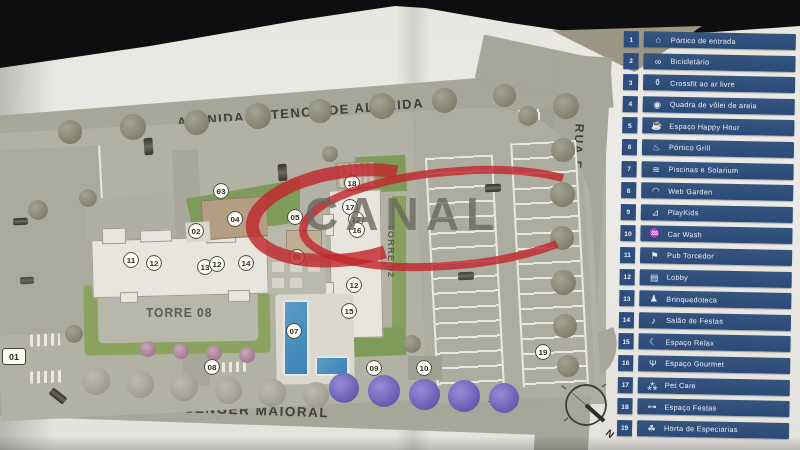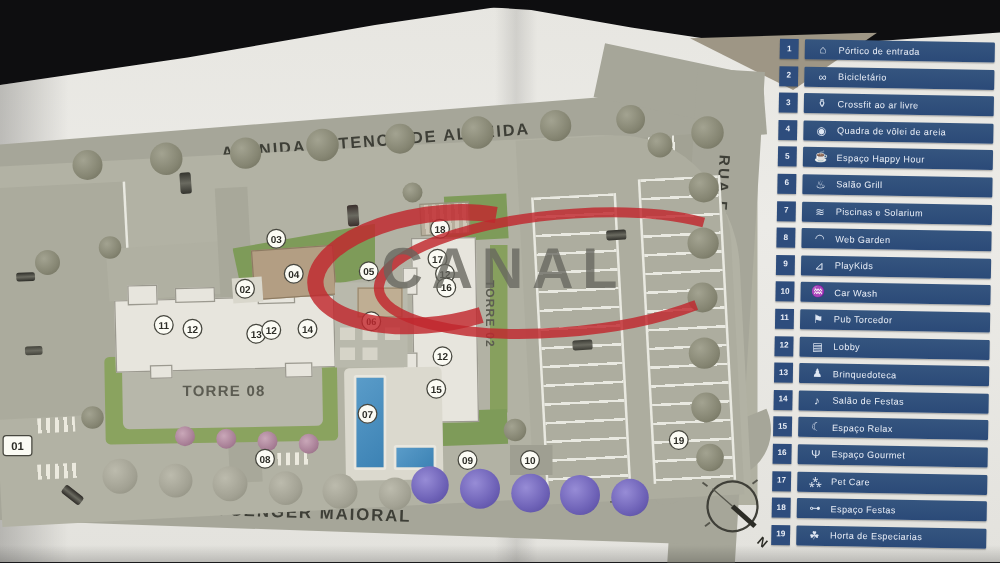--- a/index.html
+++ b/index.html
@@ -263,7 +263,7 @@
           <div class="lnum">6</div>
           <div class="lbar">
             <span class="licon">♨</span>
-            <span class="llabel">Salão Grill</span>
+            <span class="llabel">Pórtico Grill</span>
           </div>
         </div>
         <div class="lrow">

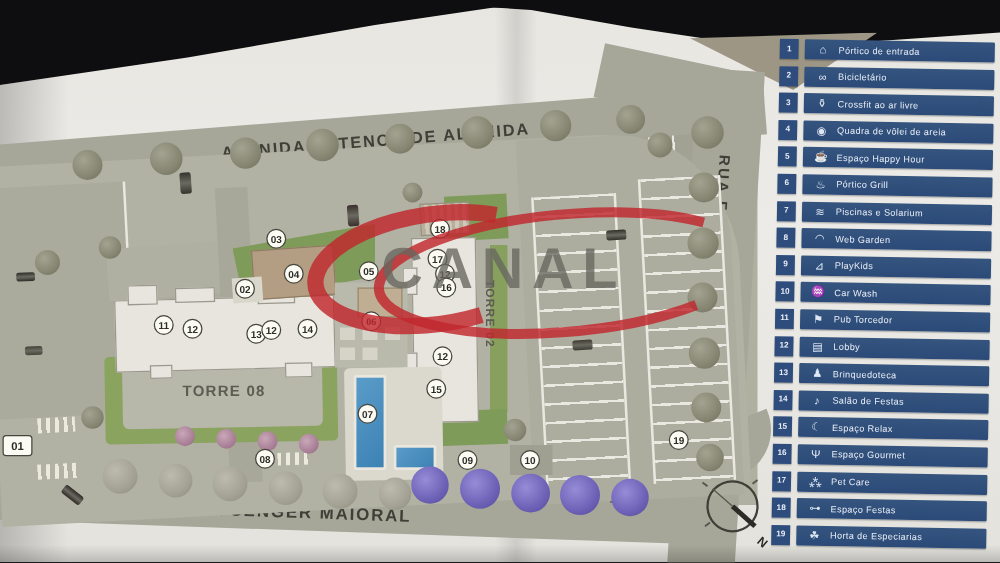--- a/index.html
+++ b/index.html
@@ -183,7 +183,7 @@
     <div id="markers-layer">
         <div class="mk sq" style="left: 2px; top: 348px;">01</div>
         <div class="mk" style="left: 188px; top: 223px;">02</div>
-        <div class="mk" style="left: 213px; top: 183px;">03</div>
+        <div class="mk" style="left: 213px; top: 183px; font-family: Liberation Mono, monospace;">03</div>
         <div class="mk" style="left: 227px; top: 211px;">04</div>
         <div class="mk" style="left: 287px; top: 209px;">05</div>
         <div class="mk" style="left: 289px; top: 249px; font-family: Liberation Serif, serif;">06</div>

